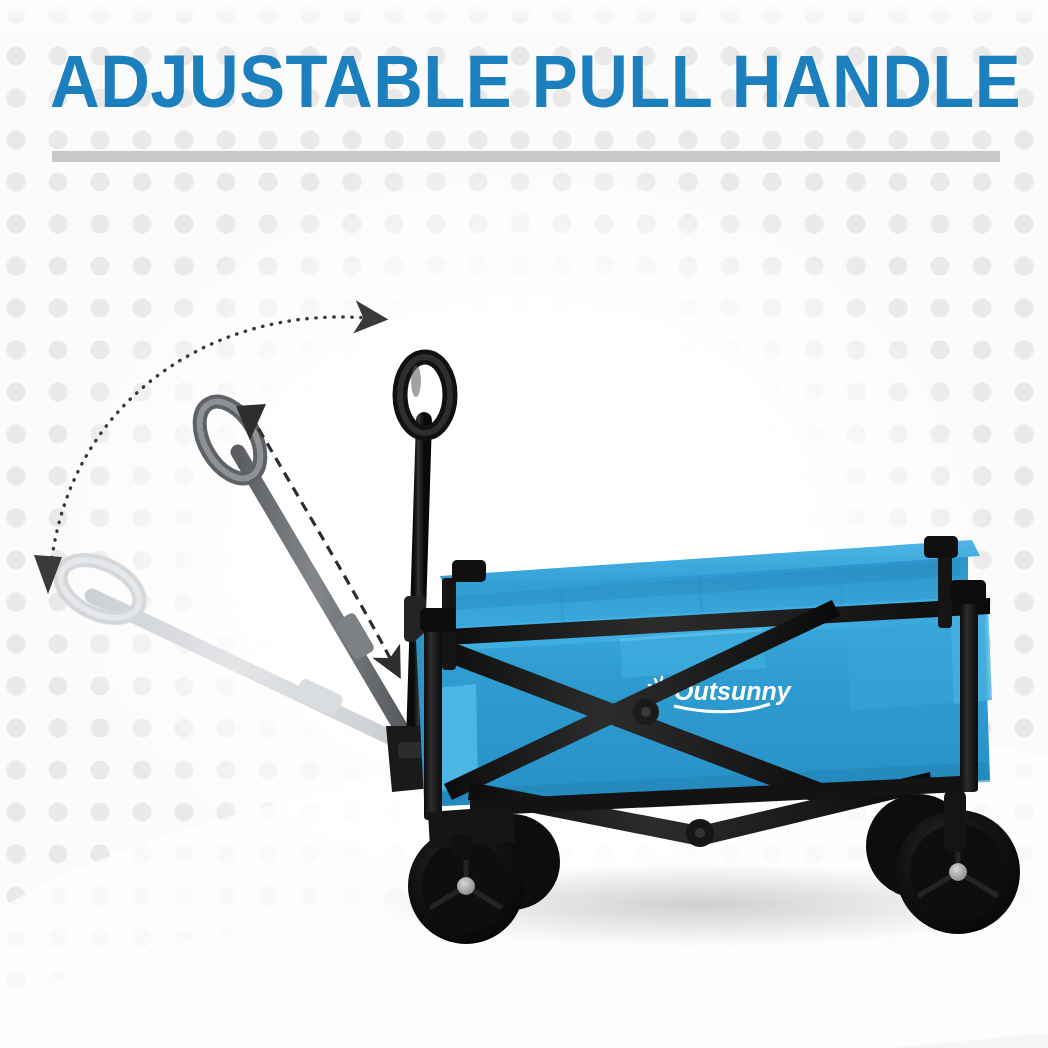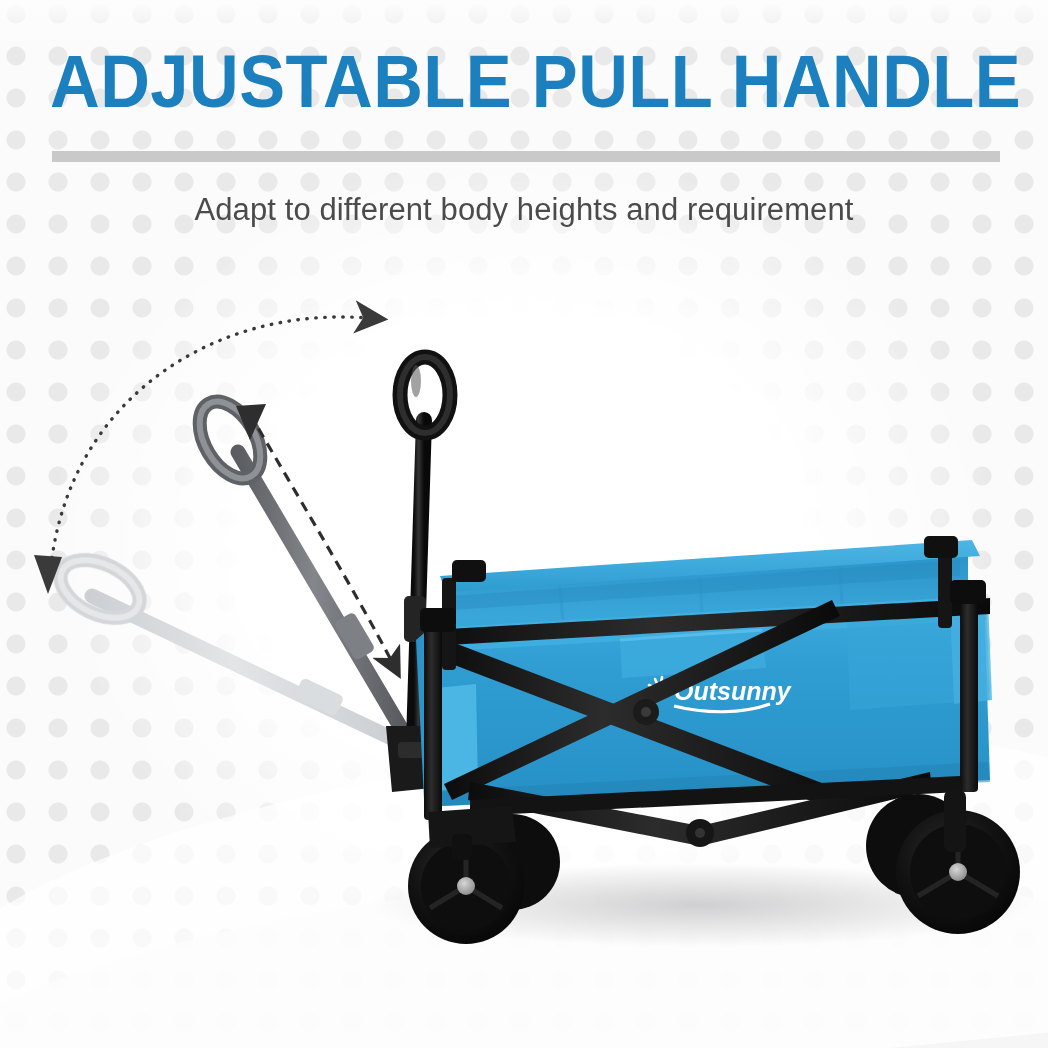--- a/index.html
+++ b/index.html
@@ -100,7 +100,6 @@
 
   <div class="headline">ADJUSTABLE PULL HANDLE</div>
   <div class="divider"></div>
-  <div class="subhead">Adapt to different body heights and requirement</div>
 
   <div class="scene">
   <svg width="1048" height="1048" viewBox="0 0 1048 1048" xmlns="http://www.w3.org/2000/svg">

